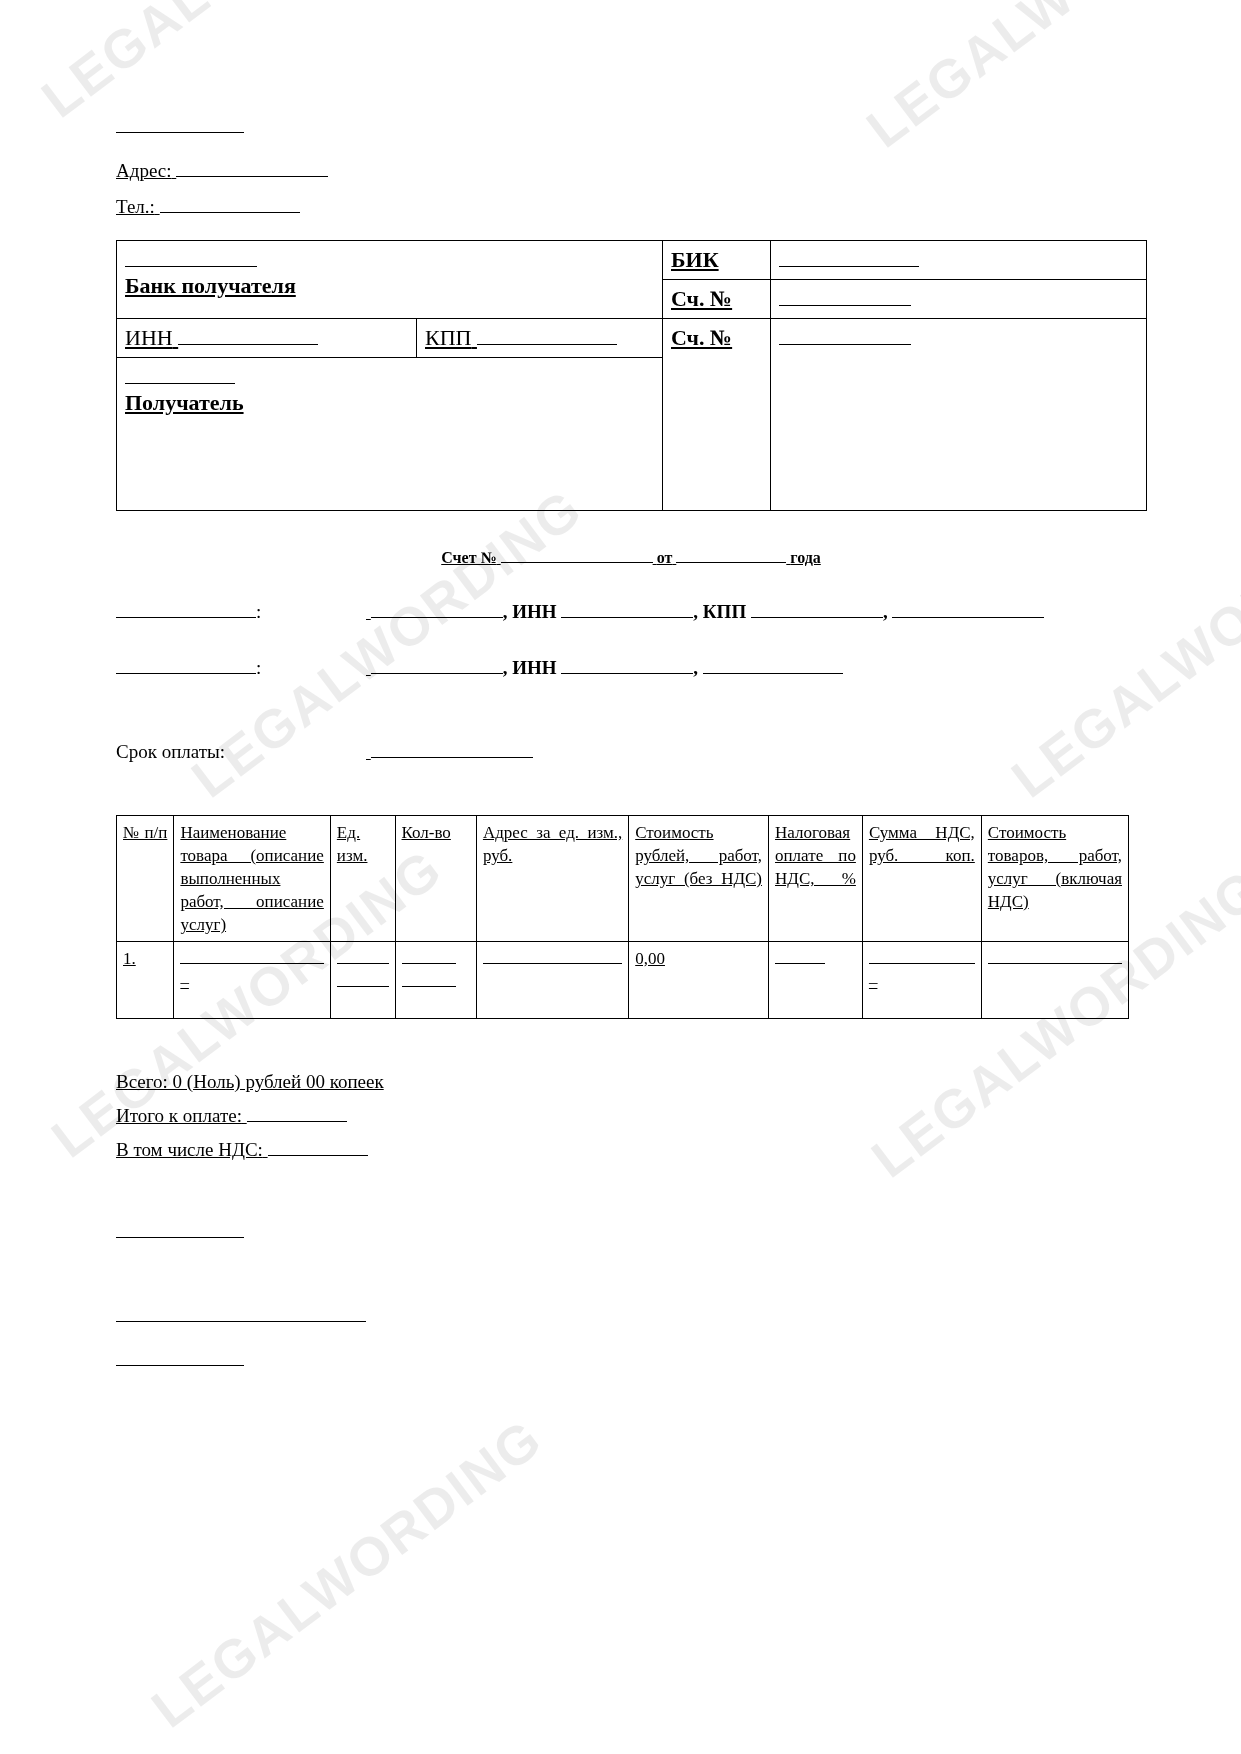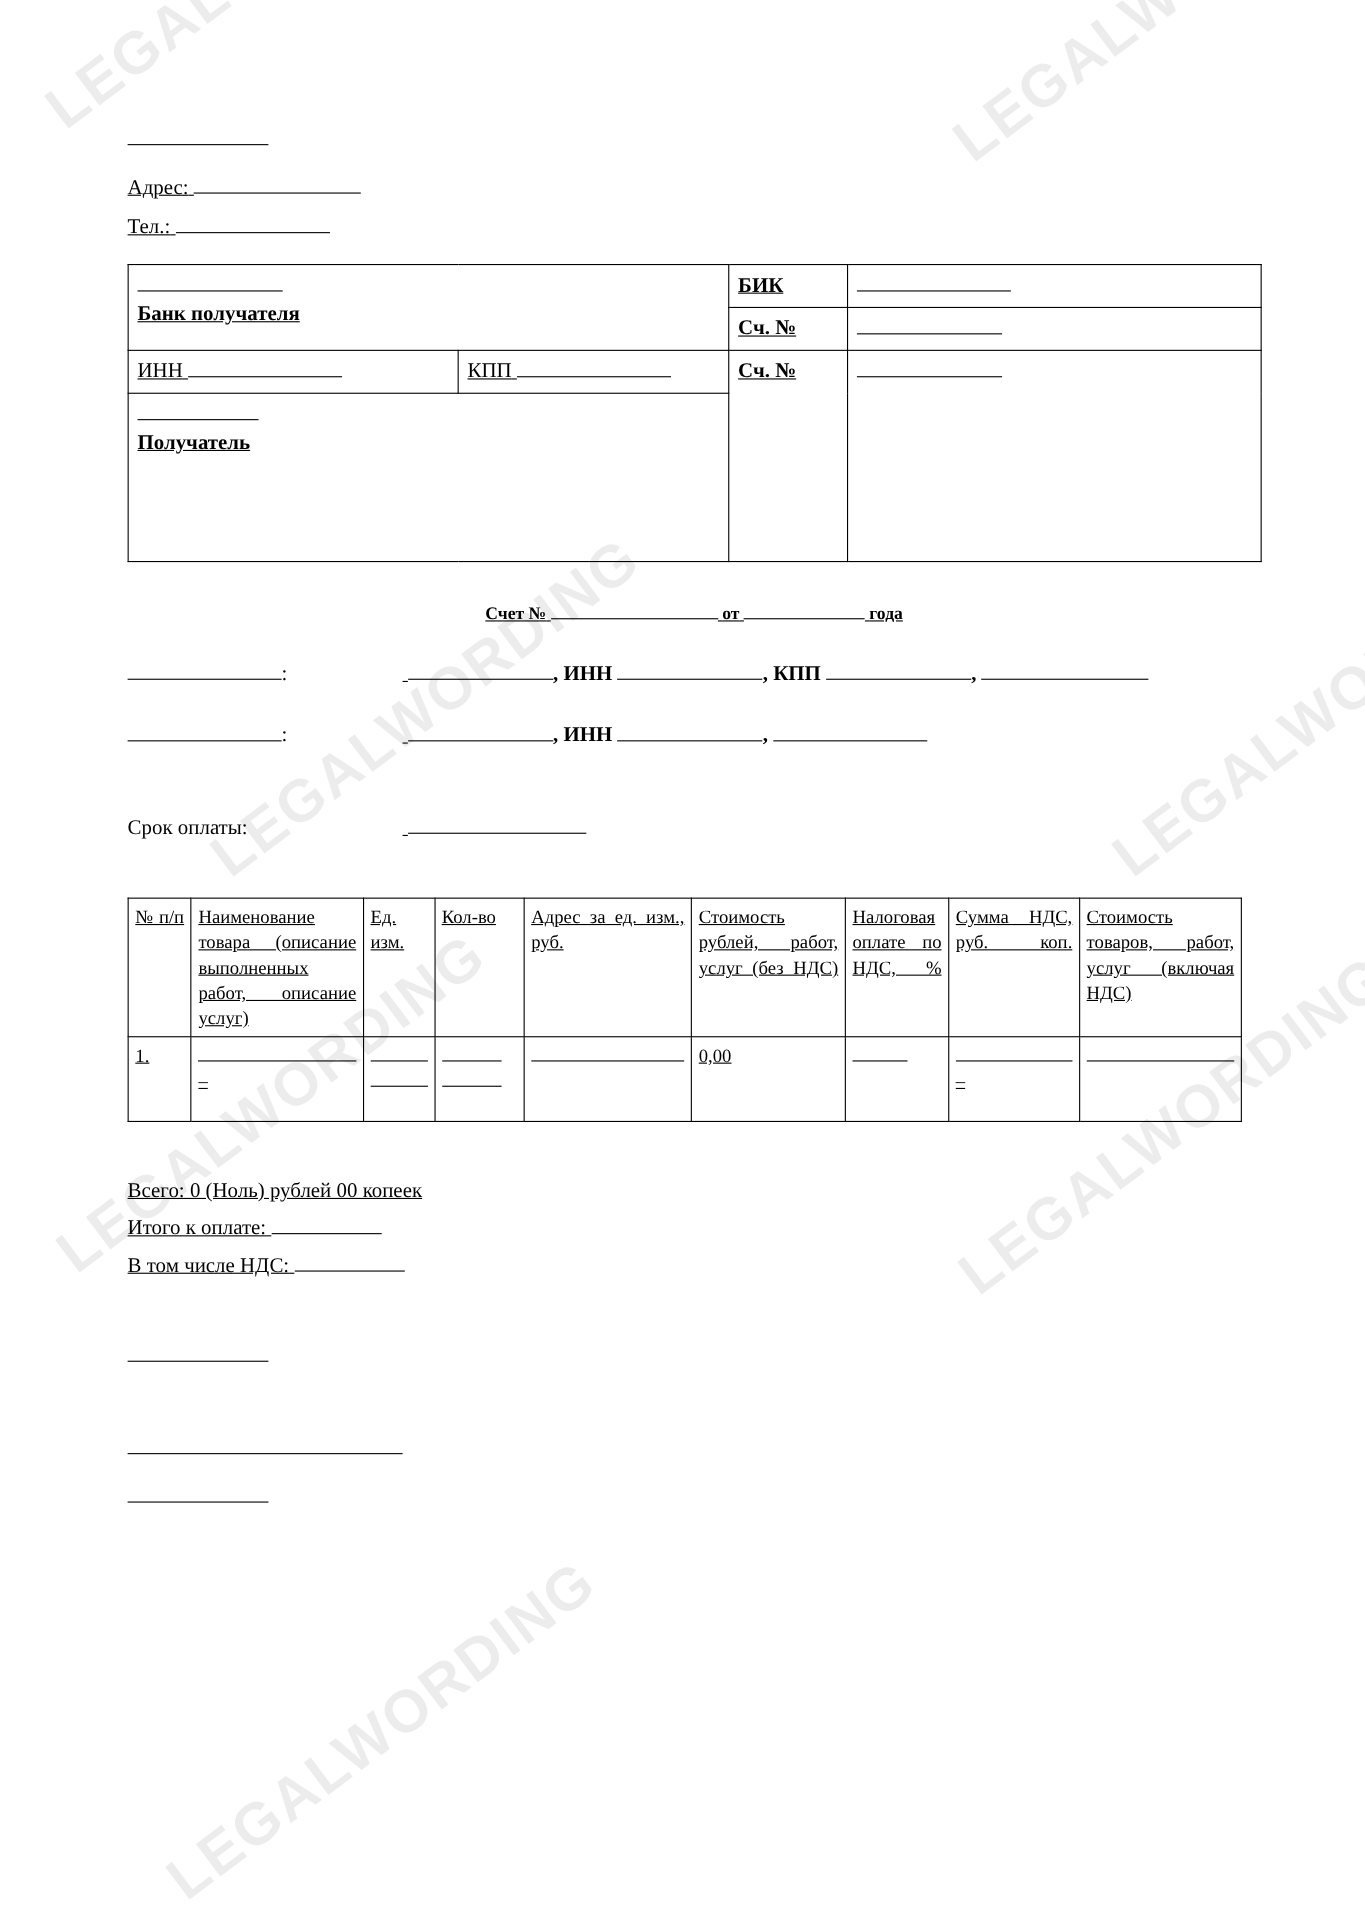--- a/index.html
+++ b/index.html
@@ -84,7 +84,7 @@
   table.bank td {
     border: 1px solid #000;
     vertical-align: top;
-    font-size: 19px;
+    font-size: 22px;
     padding: 6px 8px 6px 8px;
     line-height: 26px;
   }

